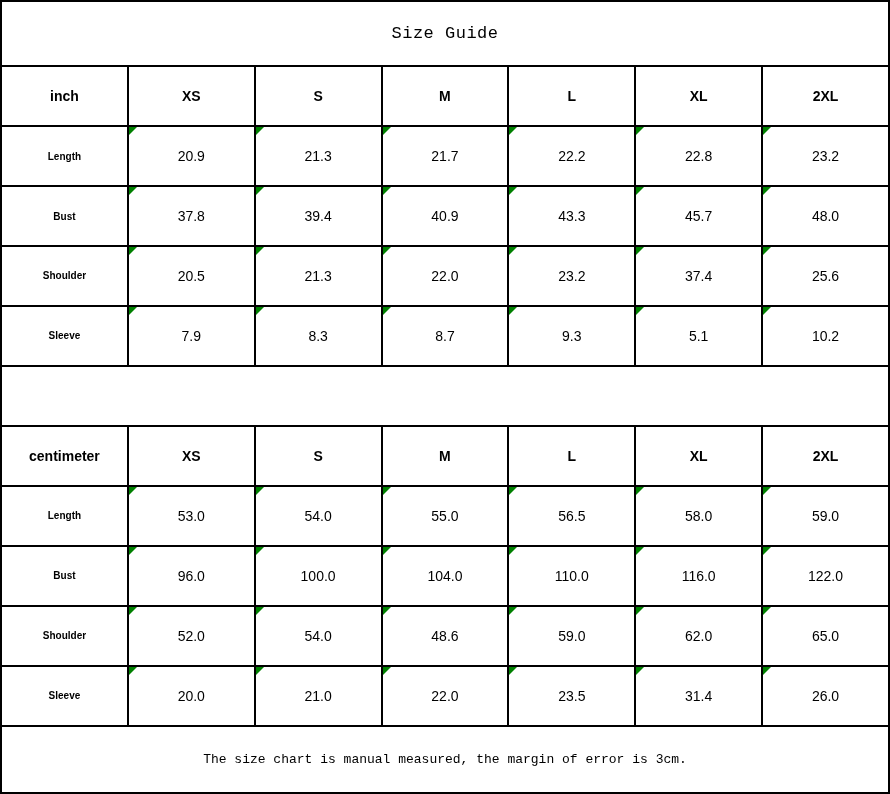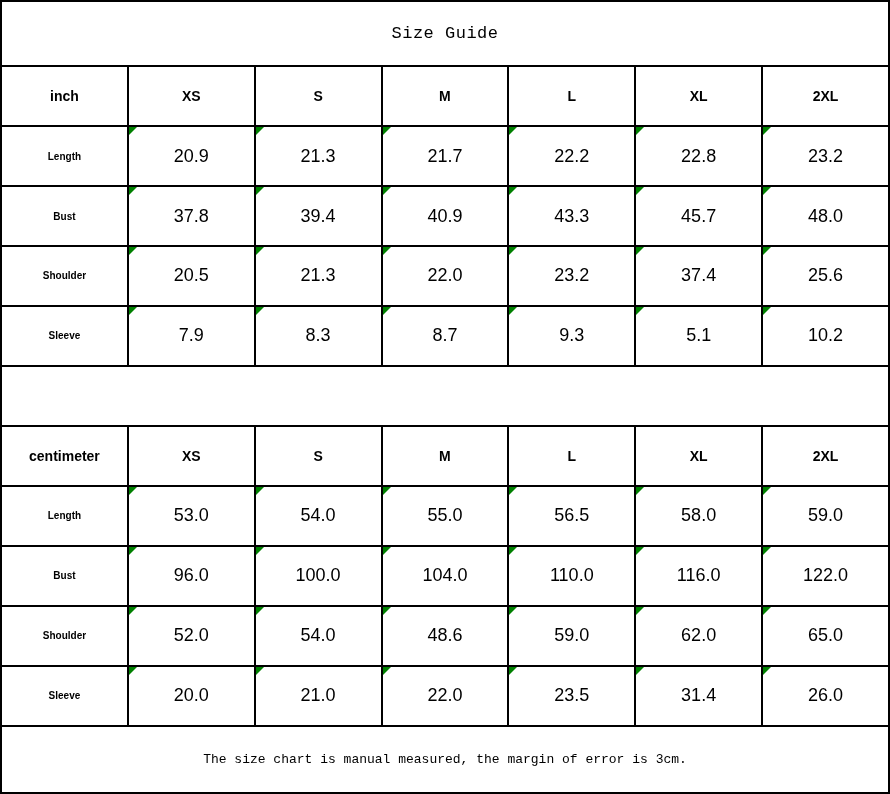--- a/index.html
+++ b/index.html
@@ -31,7 +31,7 @@
   }
   td.hd { font-weight: bold; font-size: 14px; }
   td.label { font-weight: bold; font-size: 10px; }
-  td.val { font-size: 18px; font-weight: normal; }
+  td.val { font-size: 14px; font-weight: normal; }
   tr.bold-vals td.val { font-weight: normal; }
   td.footer-cell {
     font-family: "Liberation Mono", monospace;

